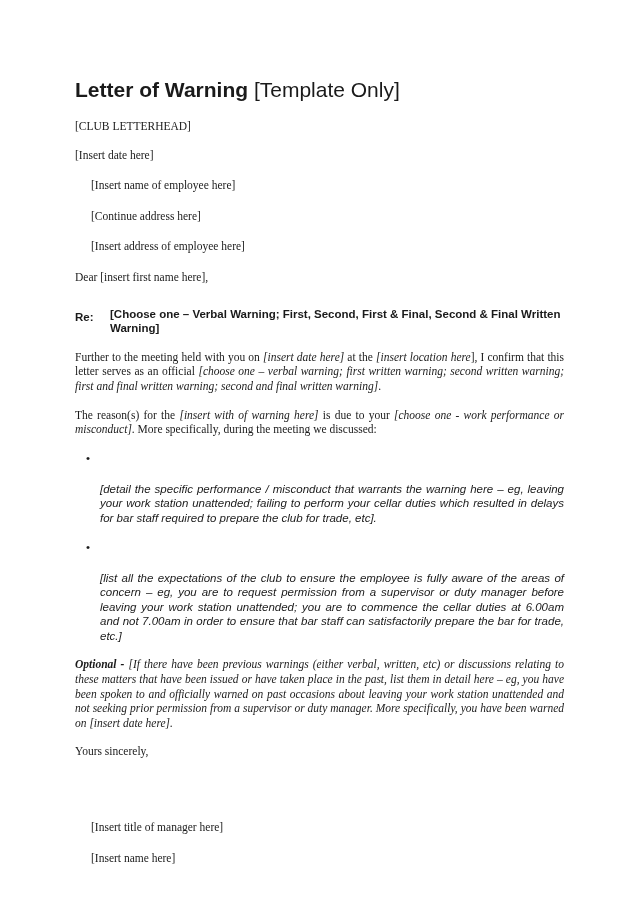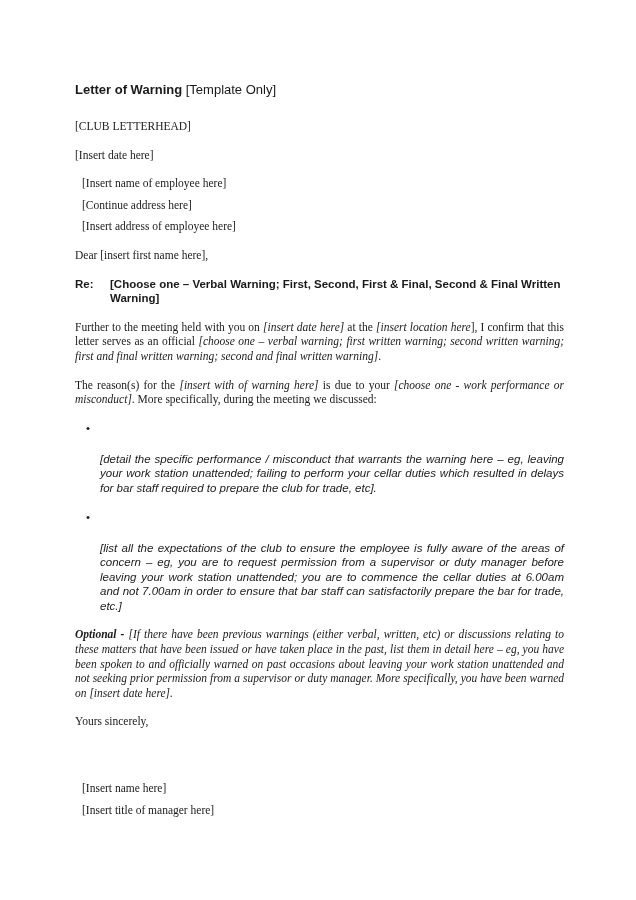--- a/index.html
+++ b/index.html
@@ -16,7 +16,7 @@
     overflow: hidden;
   }
   .title {
-    font-size: 13px;
+    font-size: 21px;
     line-height: 20px;
     font-weight: normal;
     margin: 0 0 19px 0;

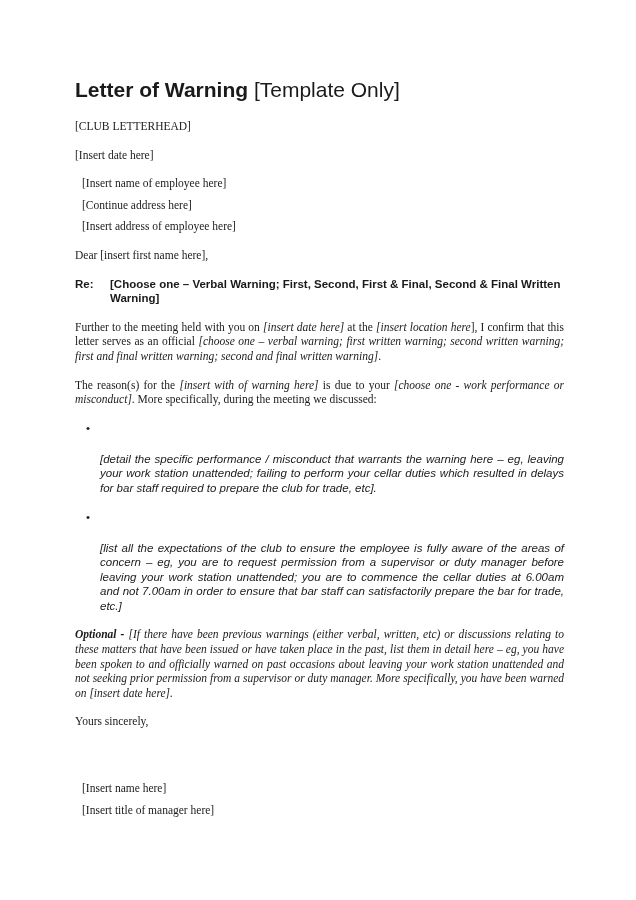--- a/index.html
+++ b/index.html
@@ -23,7 +23,7 @@
   }
   .title .b { font-weight: bold; }
   p { margin: 0 0 14px 0; font-family: Liberation Serif, serif; }
-  .tight p, p.tight { margin: 7px; }
+  .tight p, p.tight { margin: 16px; }
   .block { margin: 0 0 14px 0; }
   .just { text-align: justify; }
   .i { font-style: italic; }

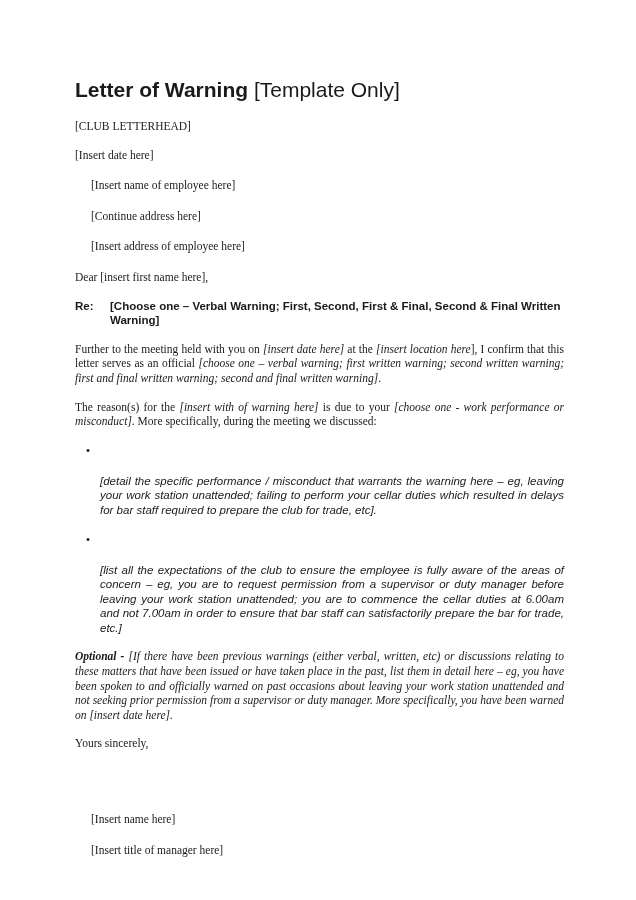--- a/index.html
+++ b/index.html
@@ -29,7 +29,7 @@
   .i { font-style: italic; }
   .b { font-weight: bold; }
   .bi { font-weight: bold; font-style: italic; }
-  .re-line { display: flex; font-weight: bold; margin: 0 0 14px 0; }
+  .re-line { display: flex; font-weight: bold; margin: 0 0 14px 0; align-items: center; }
   .re-label { width: 35px; flex: 0 0 35px; }
   .re-subject { flex: 1; }
   .bullet { display: flex; margin: 0 0 14px 0; }

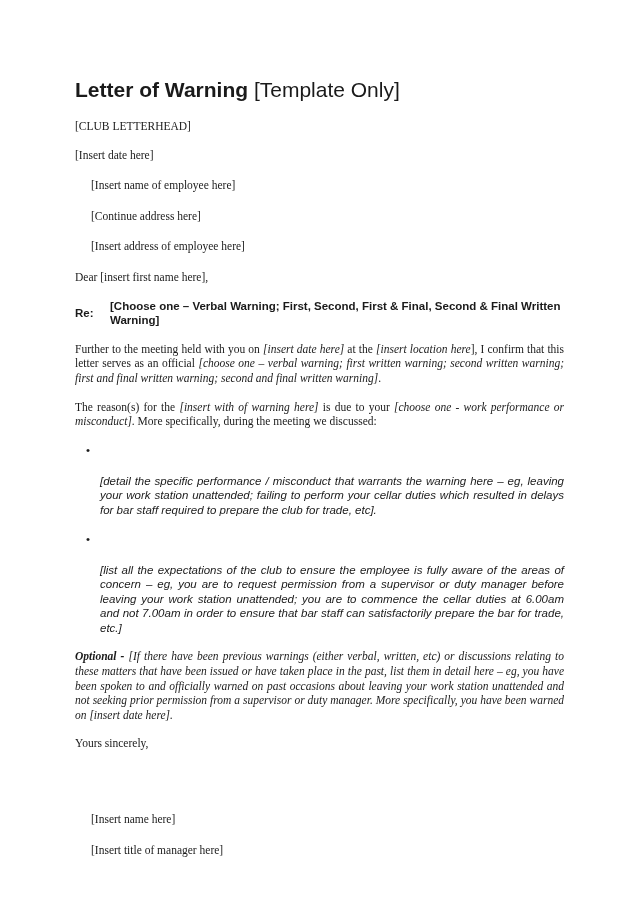--- a/index.html
+++ b/index.html
@@ -31,7 +31,7 @@
   .bi { font-weight: bold; font-style: italic; }
   .re-line { display: flex; font-weight: bold; margin: 0 0 14px 0; align-items: center; }
   .re-label { width: 35px; flex: 0 0 35px; }
-  .re-subject { flex: 1; }
+  .re-subject { flex: 1; margin-top: 8px; }
   .bullet { display: flex; margin: 0 0 14px 0; }
   .bullet .dot { flex: 0 0 25px; padding-left: 11px; box-sizing: border-box; }
   .bullet .bt { flex: 1; text-align: justify; font-style: italic; margin-top: 31px; }

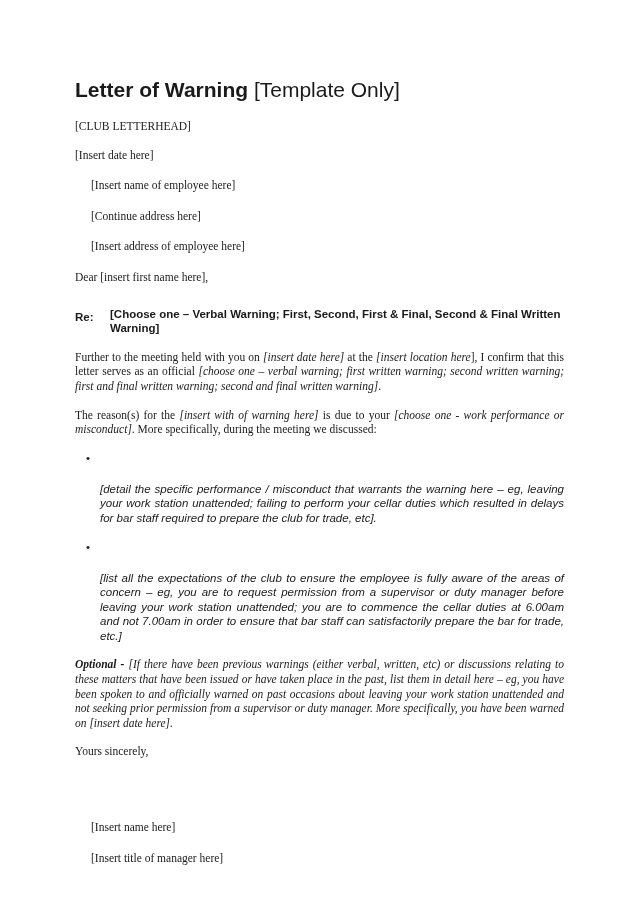--- a/index.html
+++ b/index.html
@@ -84,8 +84,8 @@
   <div class="sig-space"></div>
 
   <div class="block">
+    <p class="tight">[Insert title of manager here]</p>
     <p class="tight">[Insert name here]</p>
-    <p class="tight">[Insert title of manager here]</p>
   </div>
 
 </div>

